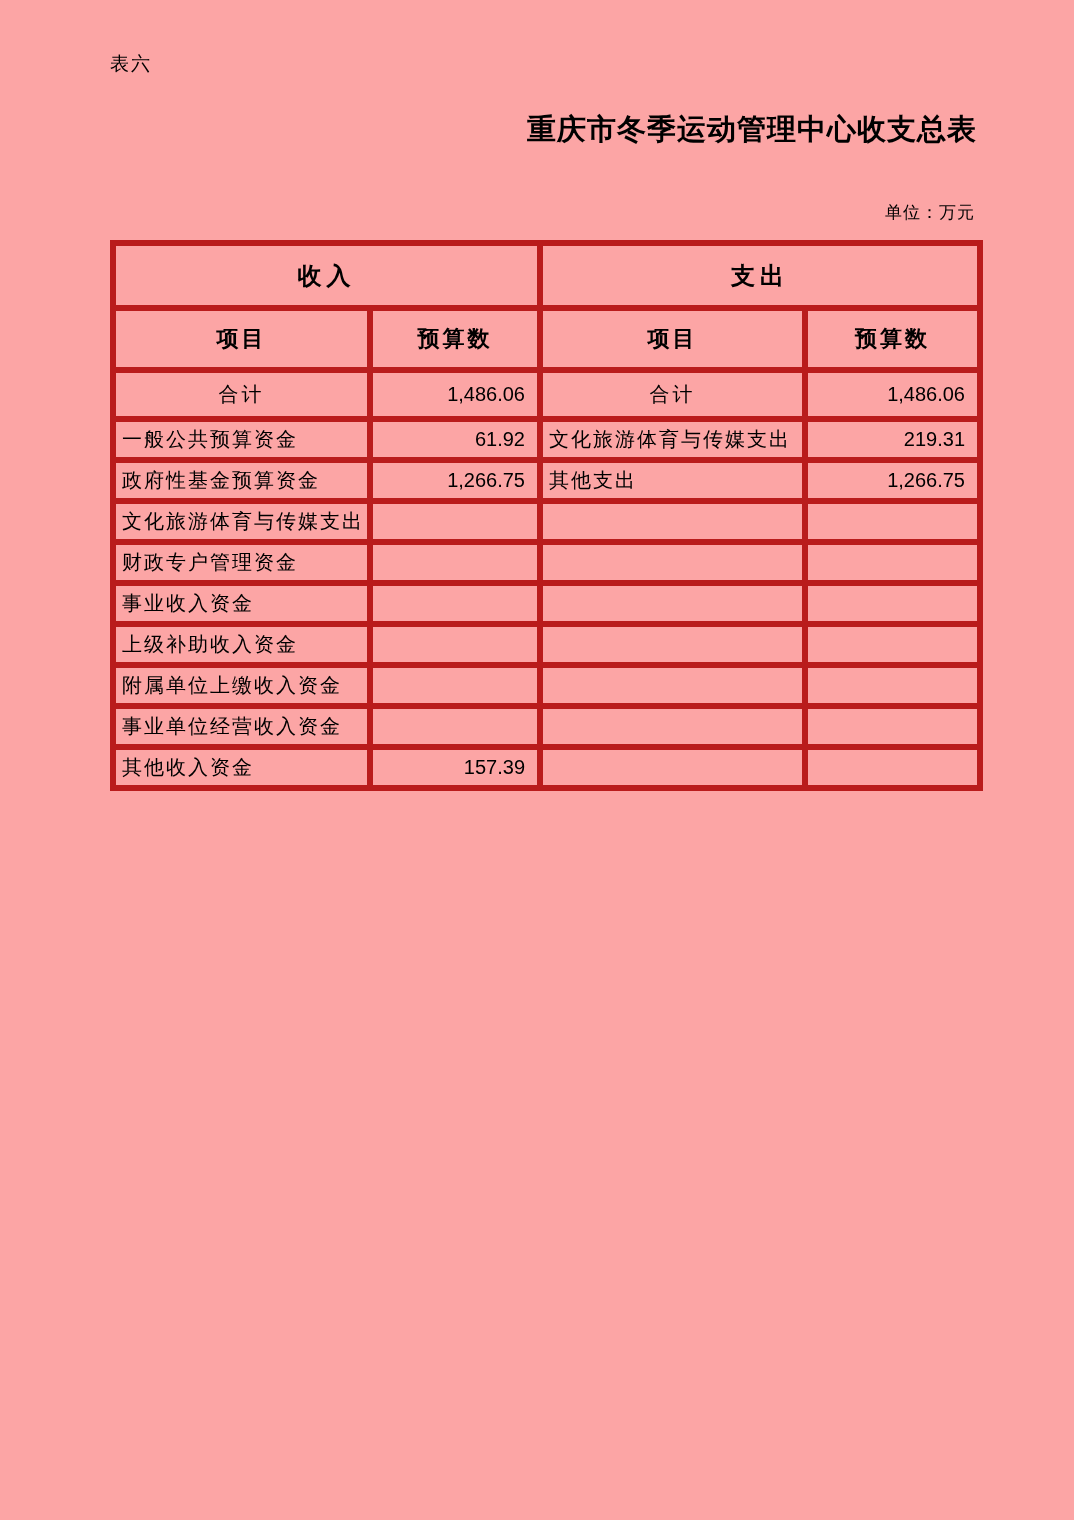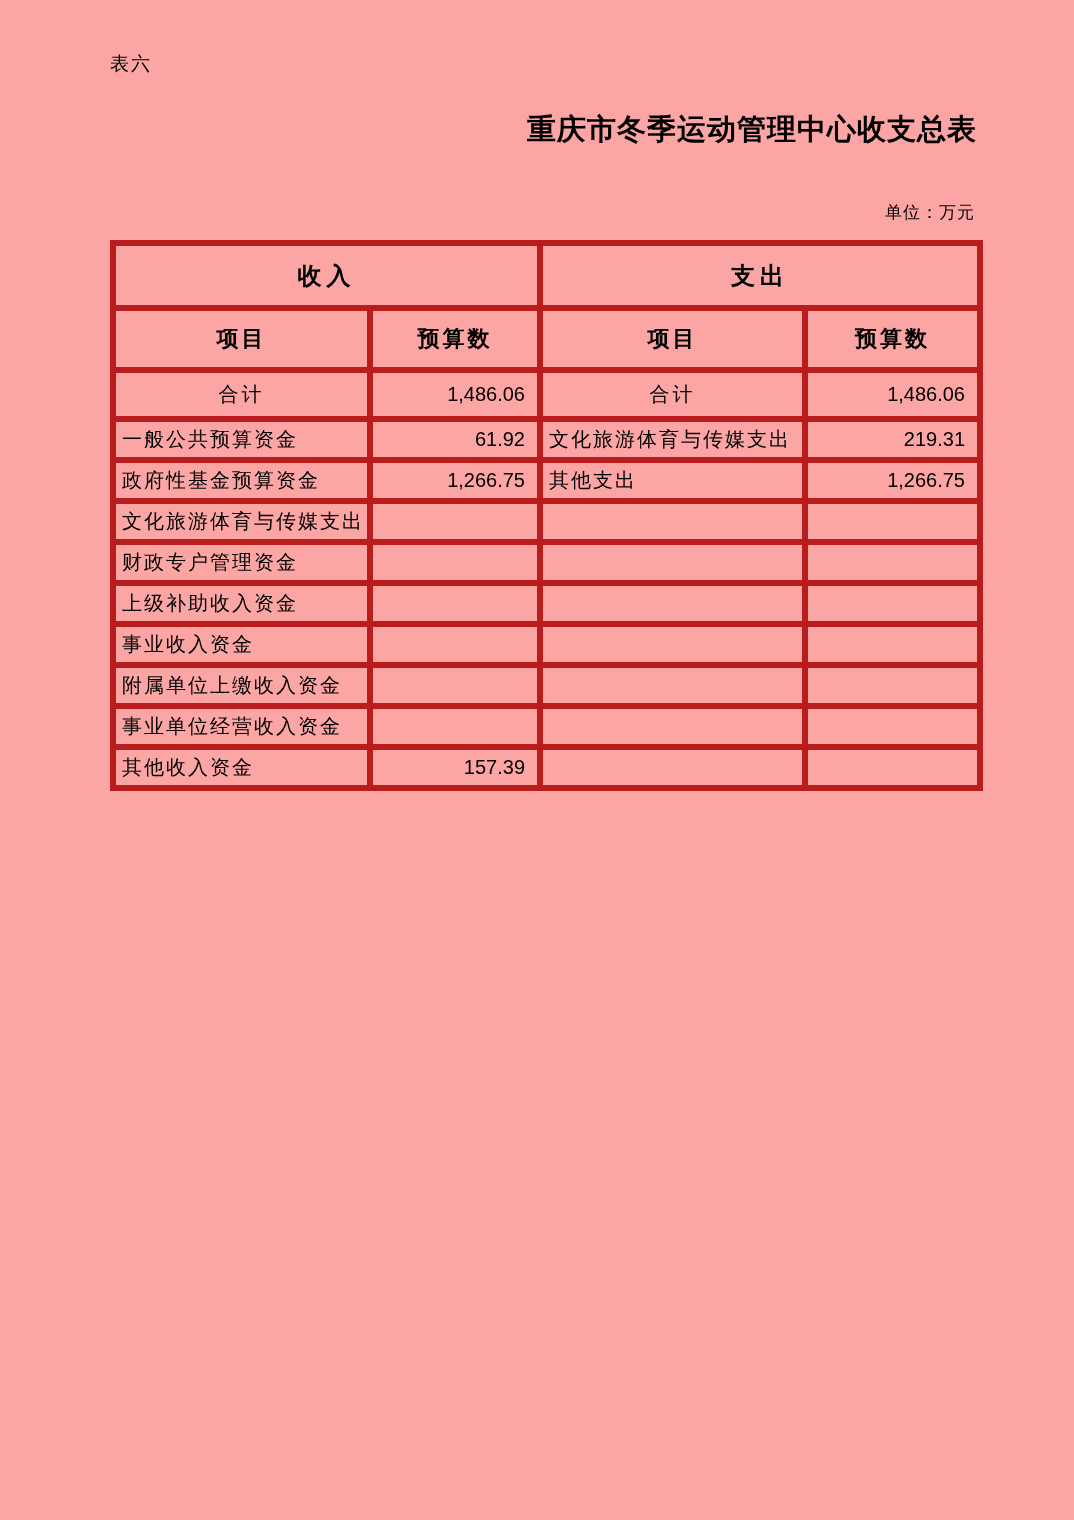--- a/index.html
+++ b/index.html
@@ -167,13 +167,13 @@
         <td class="num"></td>
       </tr>
       <tr class="data-row">
+        <td class="item">事业收入资金</td>
+        <td class="num"></td>
+        <td class="item"></td>
+        <td class="num"></td>
+      </tr>
+      <tr class="data-row">
         <td class="item">上级补助收入资金</td>
-        <td class="num"></td>
-        <td class="item"></td>
-        <td class="num"></td>
-      </tr>
-      <tr class="data-row">
-        <td class="item">事业收入资金</td>
         <td class="num"></td>
         <td class="item"></td>
         <td class="num"></td>

